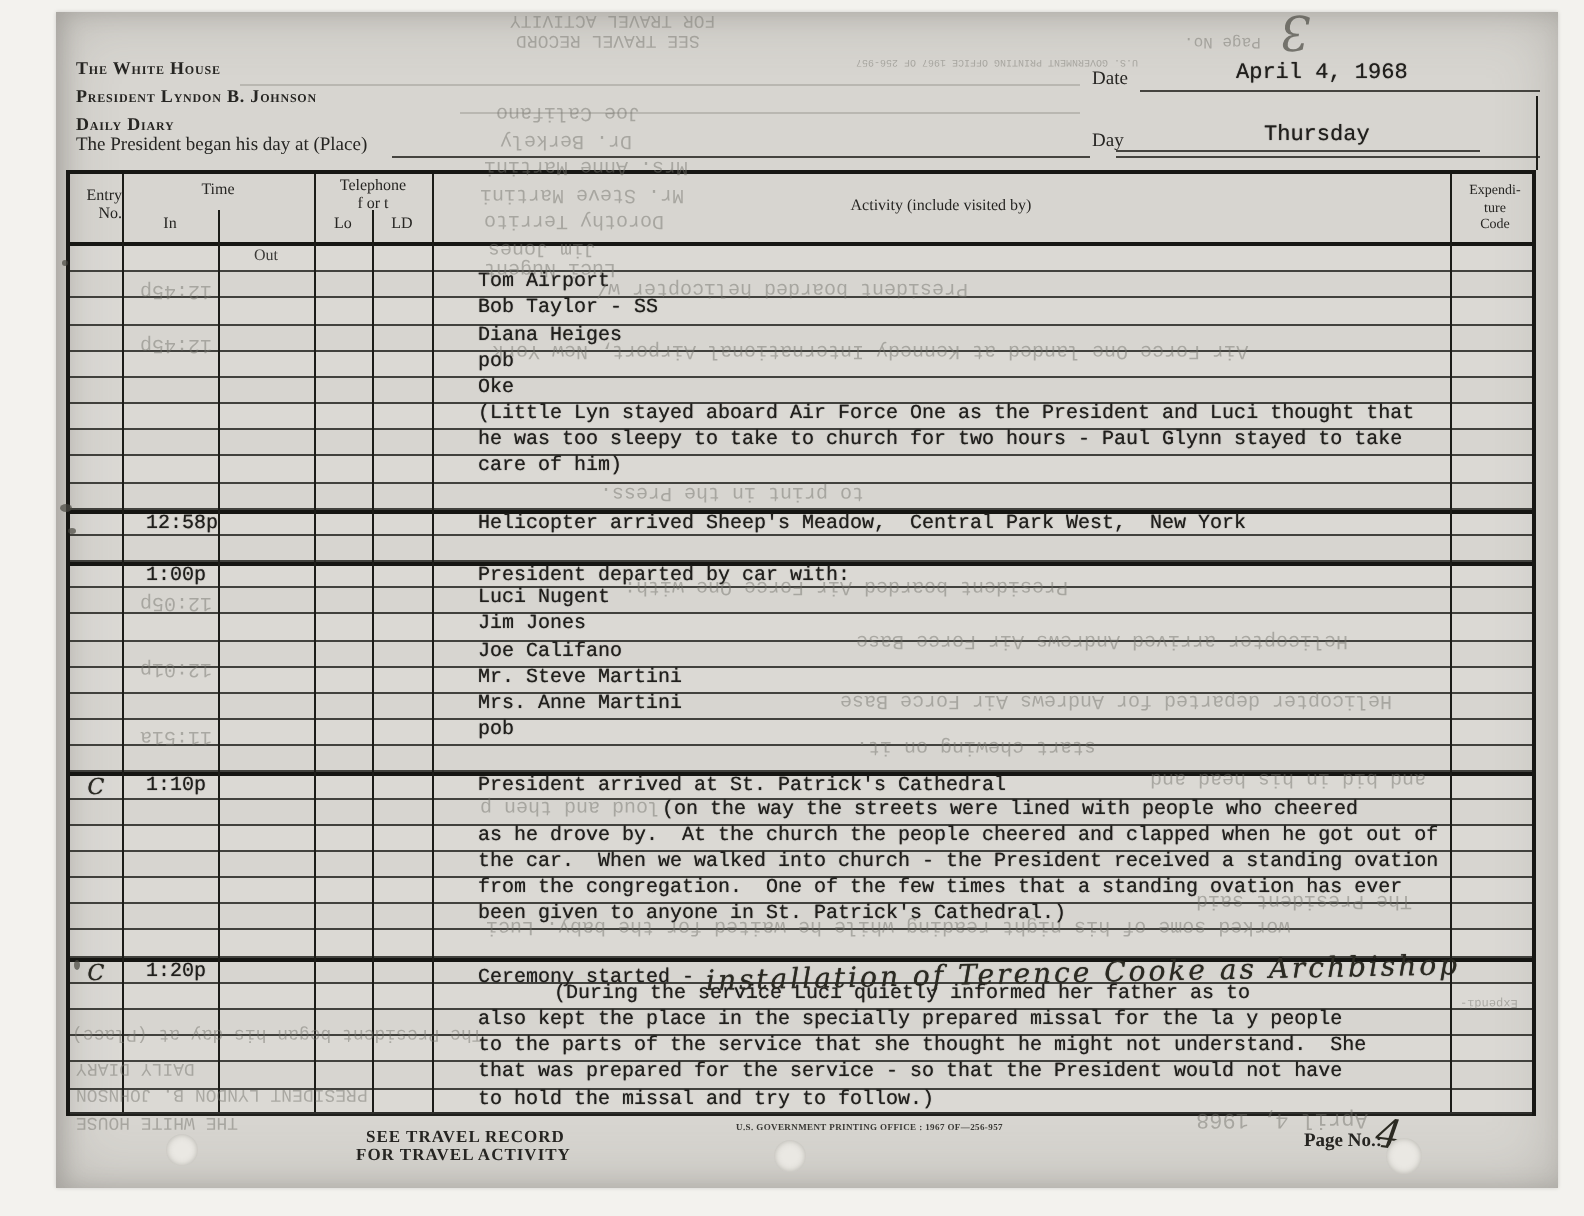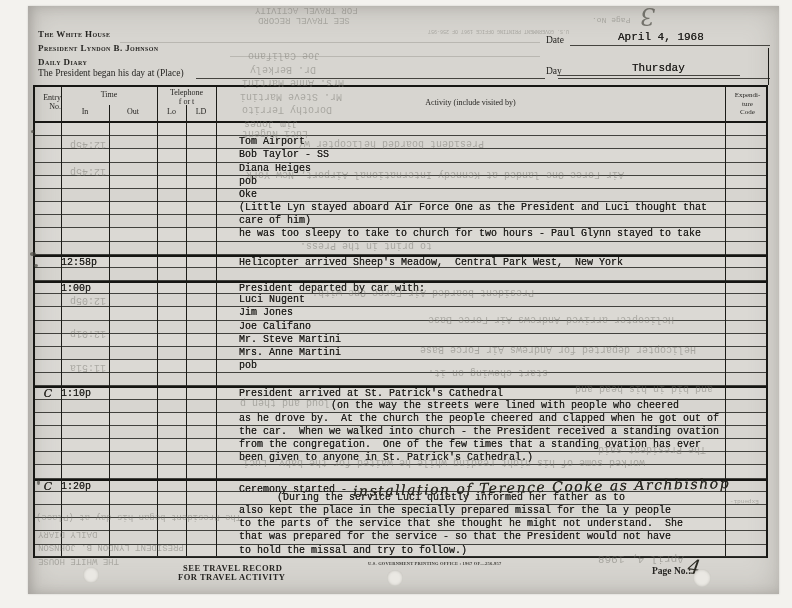--- a/index.html
+++ b/index.html
@@ -76,7 +76,7 @@
       <div class="th" style="left:0;top:7px;width:26px;text-align:right;"><span>Entry</span><br><span>No.</span></div>
       <div class="th" style="left:26px;top:4px;width:96px;">Time</div>
       <div class="th" style="left:26px;top:21px;width:48px;">In</div>
-      <div class="th" style="left:74px;top:21px;width:48px;">Out</div>
+      <div class="th" style="left:74px;top:37px;width:48px;">Out</div>
       <div class="th" style="left:122px;top:2px;width:59px;"><span>Telephone</span><br><span>f or t</span></div>
       <div class="th" style="left:122px;top:21px;width:29px;">Lo</div>
       <div class="th" style="left:151px;top:21px;width:30px;">LD</div>

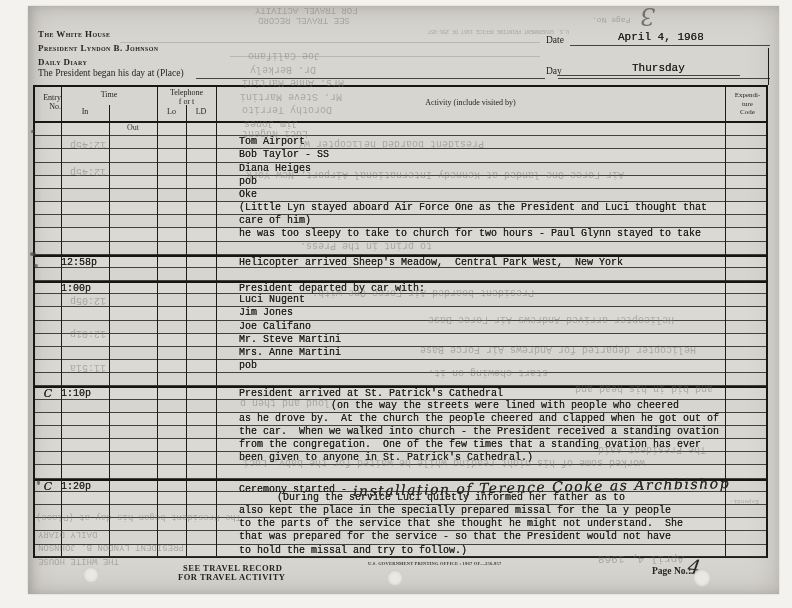--- a/index.html
+++ b/index.html
@@ -153,16 +153,16 @@
           <div class="cell c-time-out"></div>
           <div class="cell c-lo"></div>
           <div class="cell c-ld"></div>
+          <div class="cell c-activity"><span>he was too sleepy to take to church for two hours - Paul Glynn stayed to take</span></div>
+          <div class="cell c-expenditure"></div>
+        </div>
+        <div class="trow">
+          <div class="cell c-entry"></div>
+          <div class="cell c-time-in"></div>
+          <div class="cell c-time-out"></div>
+          <div class="cell c-lo"></div>
+          <div class="cell c-ld"></div>
           <div class="cell c-activity"><span>care of him)</span></div>
-          <div class="cell c-expenditure"></div>
-        </div>
-        <div class="trow">
-          <div class="cell c-entry"></div>
-          <div class="cell c-time-in"></div>
-          <div class="cell c-time-out"></div>
-          <div class="cell c-lo"></div>
-          <div class="cell c-ld"></div>
-          <div class="cell c-activity"><span>he was too sleepy to take to church for two hours - Paul Glynn stayed to take</span></div>
           <div class="cell c-expenditure"></div>
         </div>
         <div class="trow">

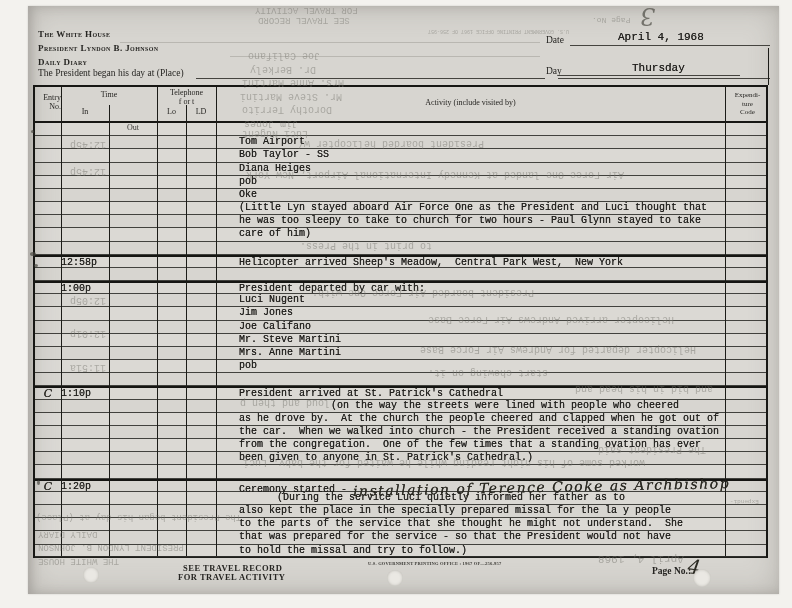--- a/index.html
+++ b/index.html
@@ -25,7 +25,7 @@
   .cell{box-sizing:border-box;font-family:"Liberation Mono",monospace;font-size:10px;line-height:12.5px;
         color:#201f1c;text-shadow:0 0 .5px rgba(32,31,28,.85);white-space:pre;overflow:visible;flex:none;}
   .c-entry{width:26px;text-align:center;}
-  .c-time-in{width:48px;}
+  .c-time-in{width:48px;padding-left:12px;}
   .c-time-out{width:48px;}
   .c-lo{width:29px;}
   .c-ld{width:30px;}

